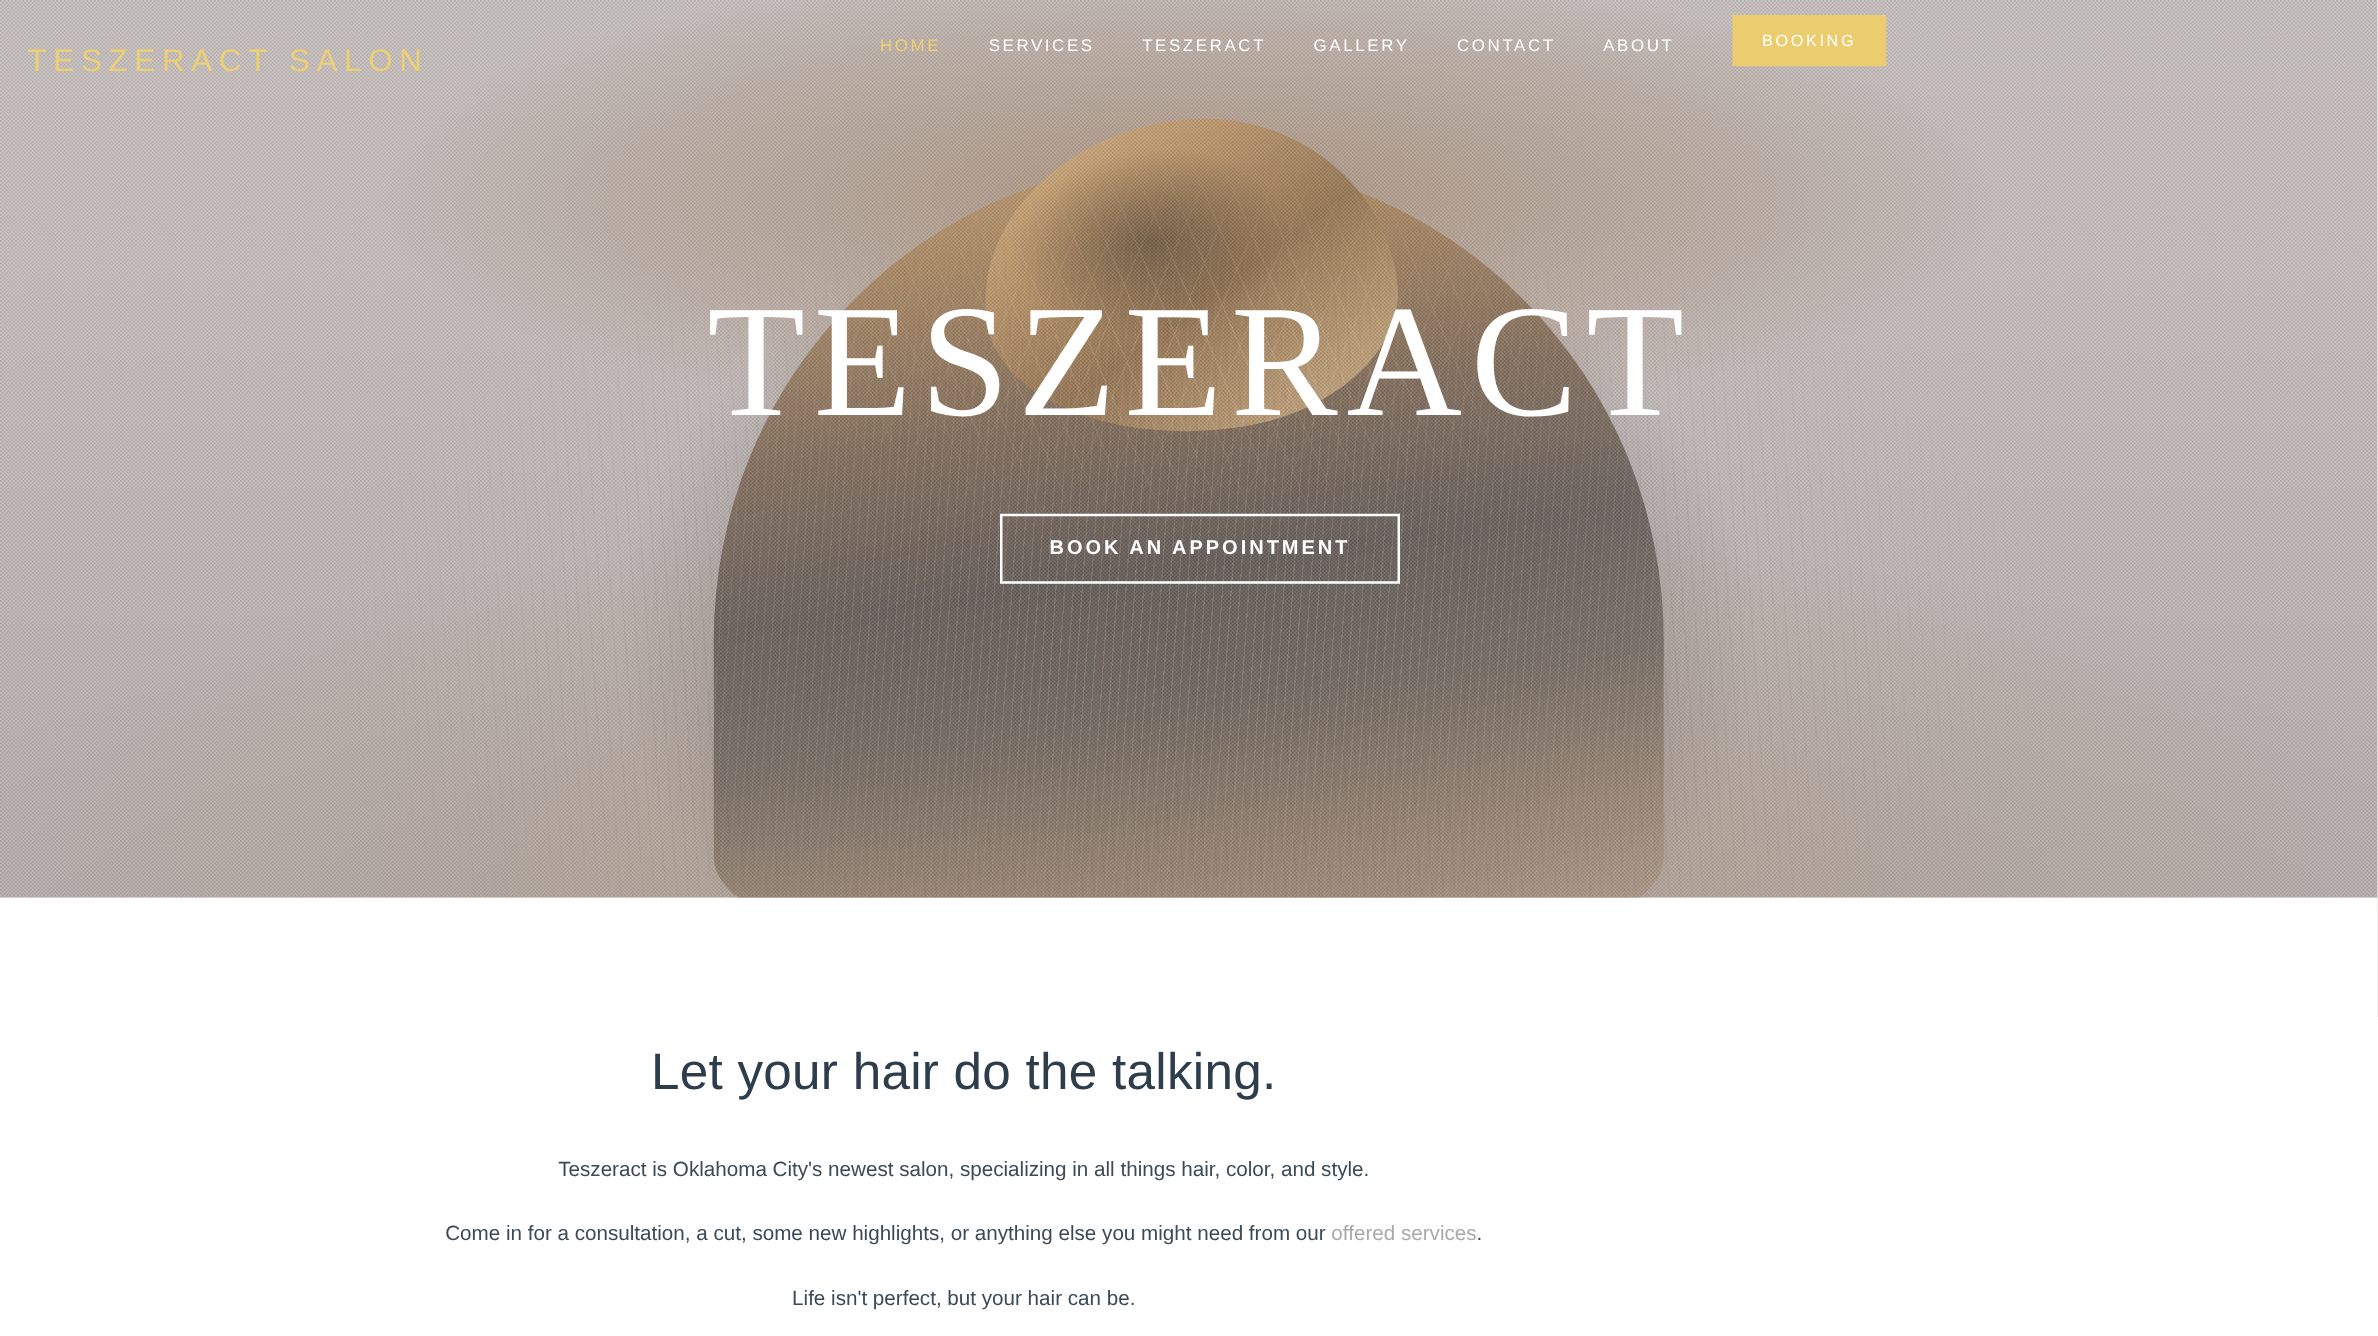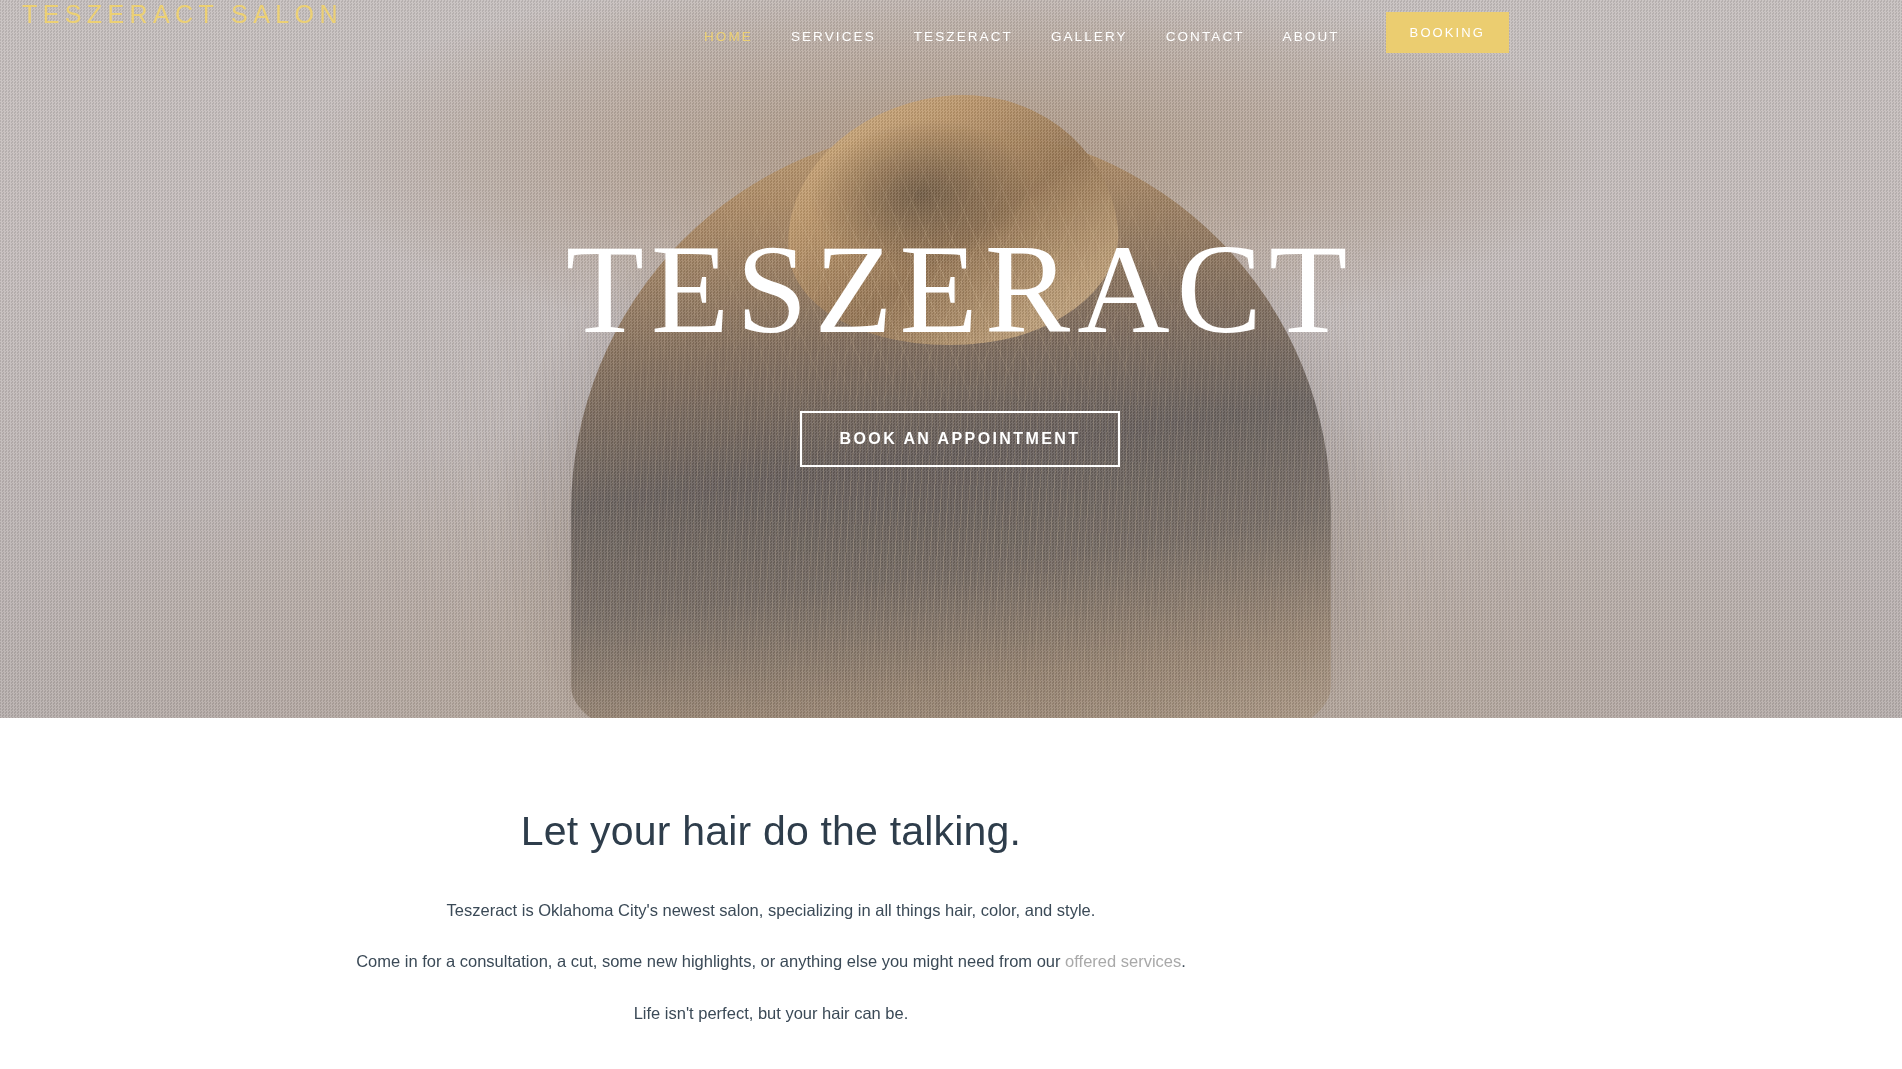--- a/index.html
+++ b/index.html
@@ -117,7 +117,7 @@
     width: 1542px;
     height: 64px;
     display: flex;
-    align-items: flex-start;
+    align-items: flex-end;
     justify-content: space-between;
     padding: 0 0 0 22px;
     z-index: 30;

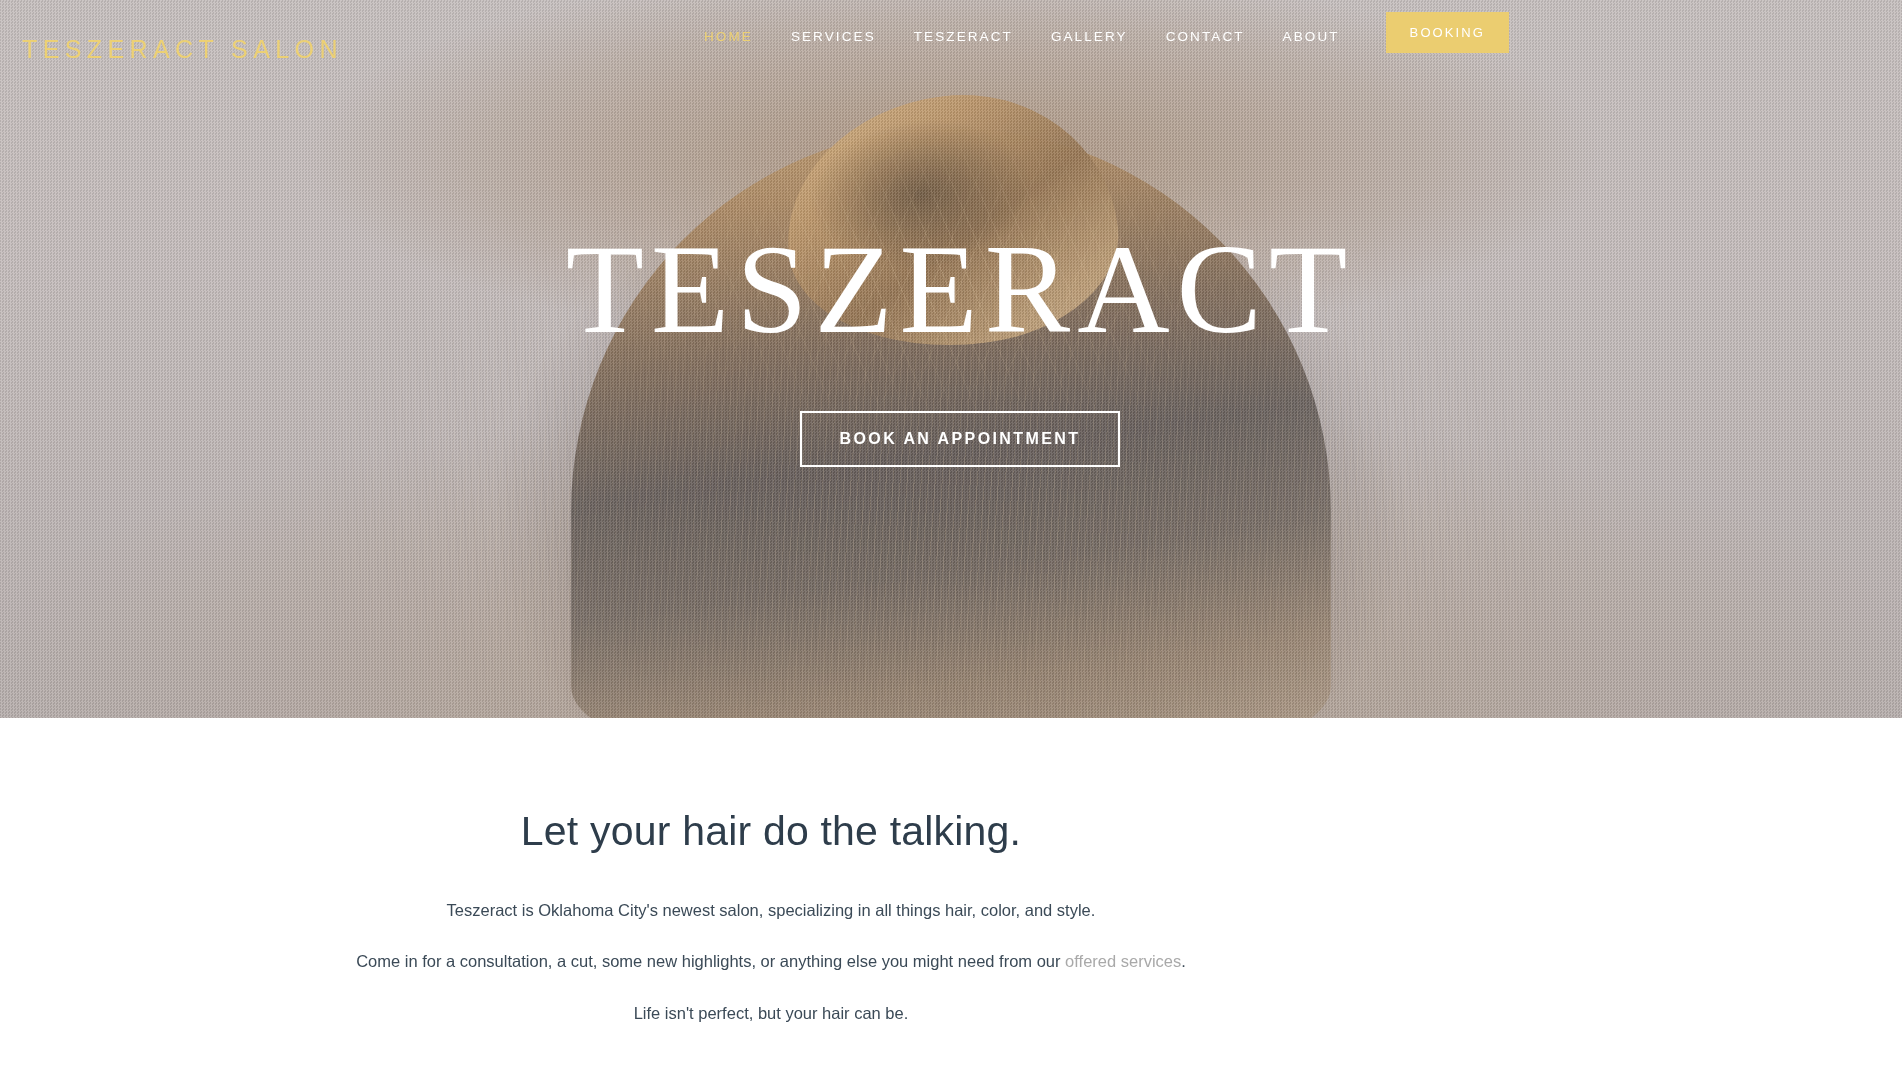--- a/index.html
+++ b/index.html
@@ -208,7 +208,7 @@
   .intro {
     width: 1542px;
     background: #ffffff;
-    padding-top: 90px;
+    padding-top: 116px;
     text-align: center;
   }
 

